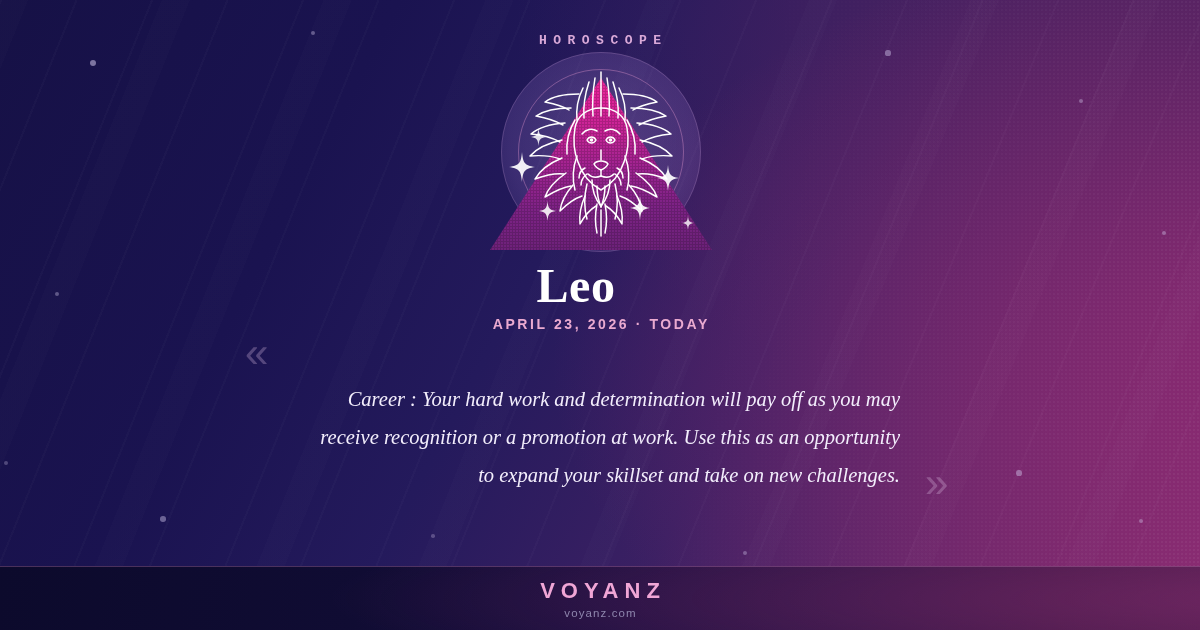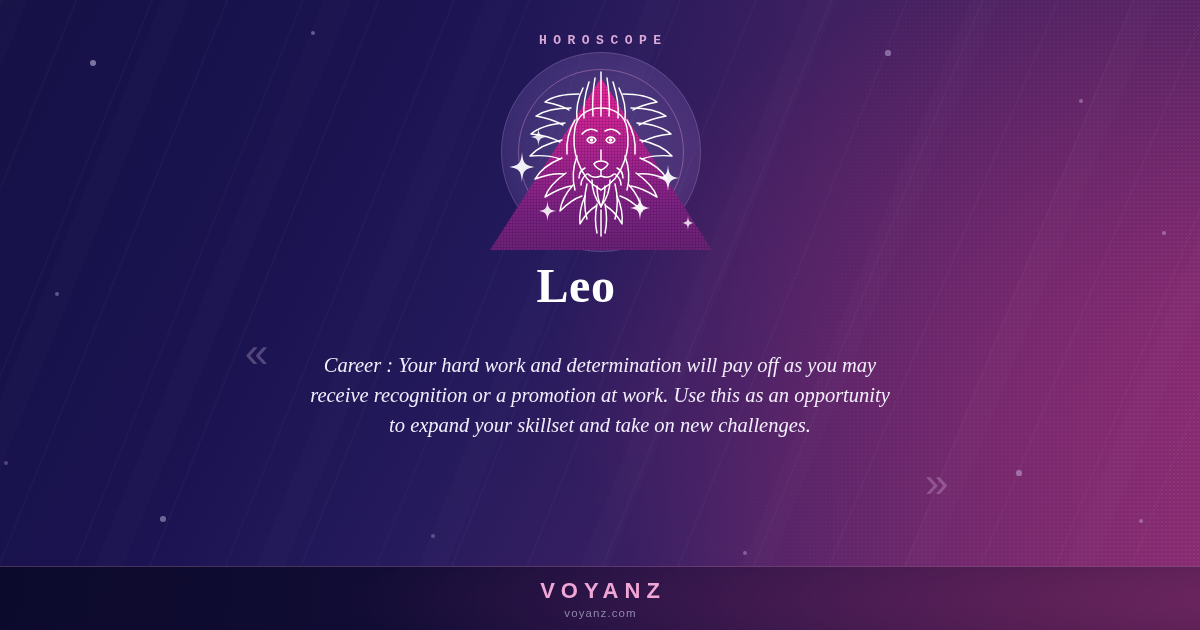--- a/index.html
+++ b/index.html
@@ -299,6 +299,7 @@
   </div>
 
   <div id="zodiac-name">Leo</div>
+  <div id="date-line">APRIL 23, 2026 · TODAY</div>
   <div id="reading">Career : Your hard work and determination will pay off as you may receive recognition or a promotion at work. Use this as an opportunity to expand your skillset and take on new challenges.</div>
 
   <div id="footer">

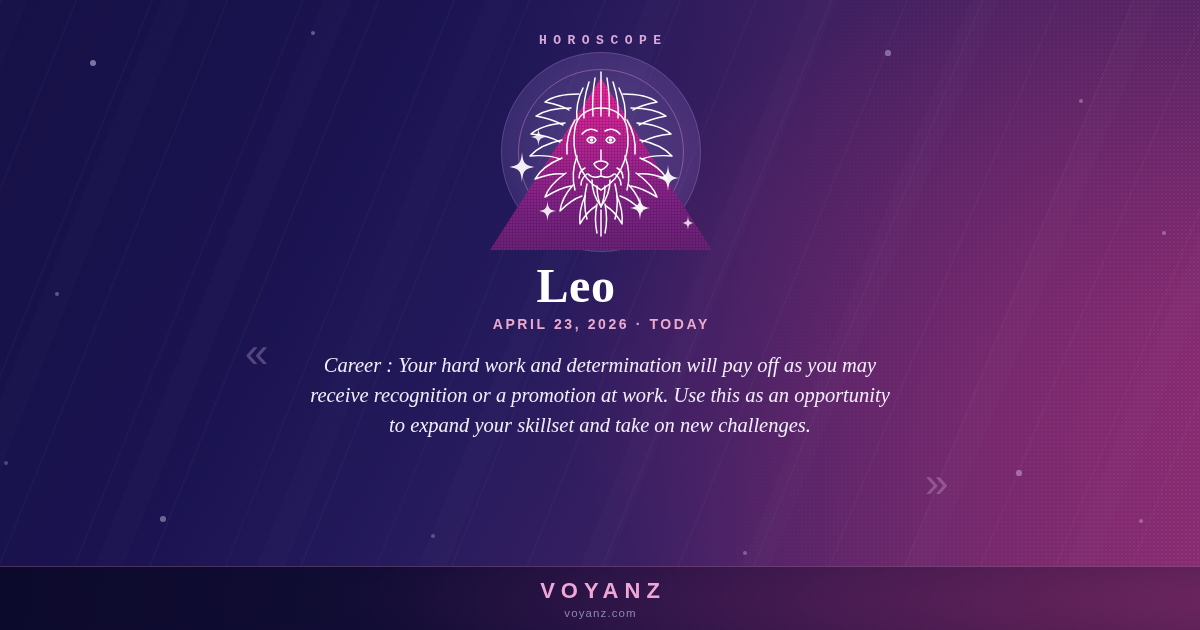--- a/index.html
+++ b/index.html
@@ -142,12 +142,12 @@
     text-indent:2.6px;
   }
   #reading {
-    position:absolute; left:300px; top:350px; width:600px;
-    text-align:center;
+    position:absolute; left:300px; top:380px; width:600px;
+    text-align:right;
     font-family:"Liberation Serif", serif;
     font-style:italic;
     font-size:20.5px;
-    line-height:30px;
+    line-height:38px;
     color:#f3eefc;
   }
 

